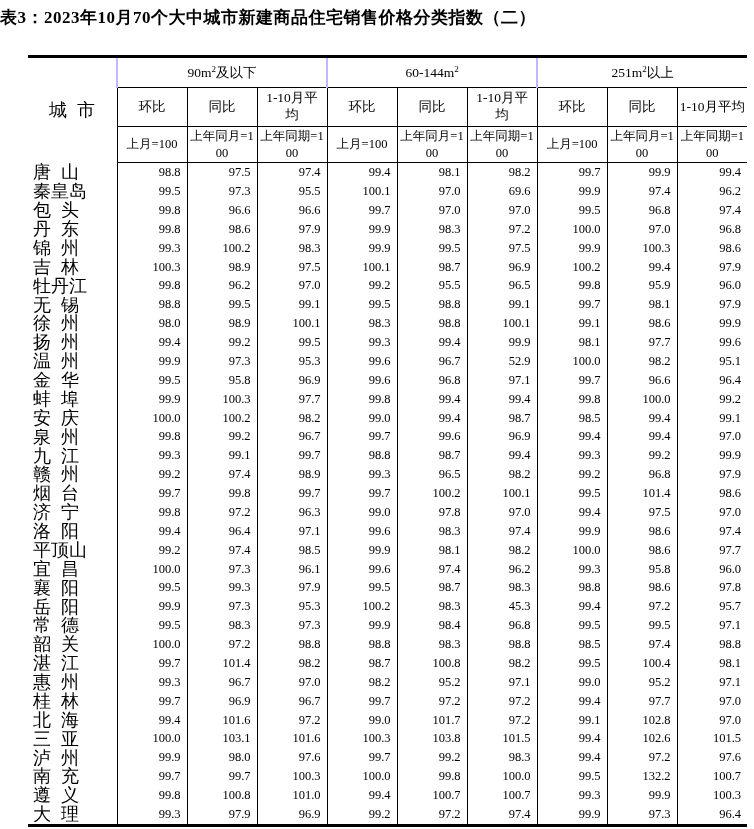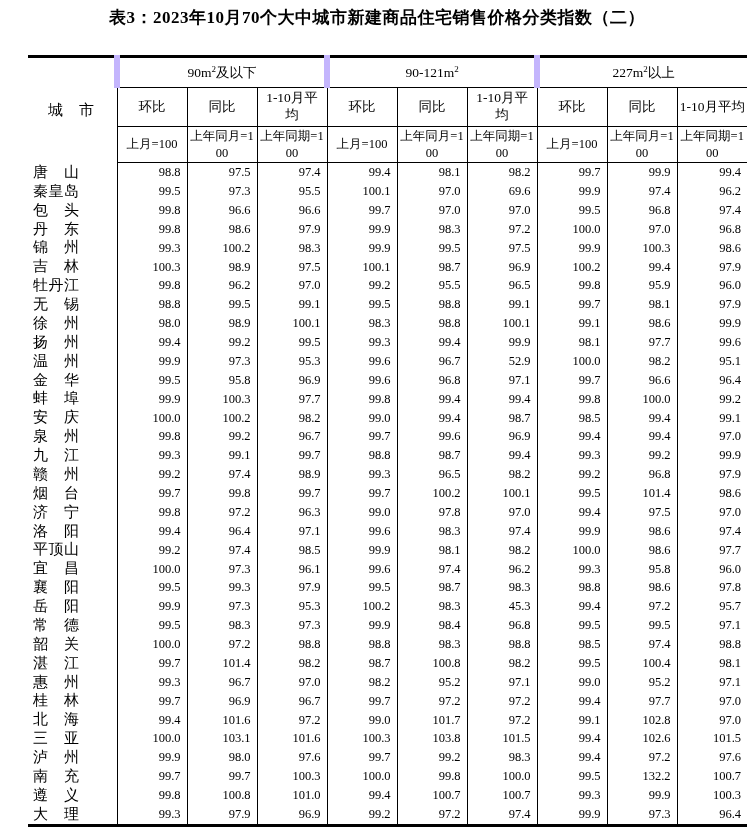--- a/index.html
+++ b/index.html
@@ -10,7 +10,7 @@
   }
   .doc-title{
     position:absolute;top:6px;left:0;width:754px;
-    text-align:center;font-size:17px;font-weight:bold;letter-spacing:0.5px;
+    text-align:left;font-size:17px;font-weight:bold;letter-spacing:0.5px;
   }
   table.price-table{
     position:absolute;top:55px;left:28px;width:719px;

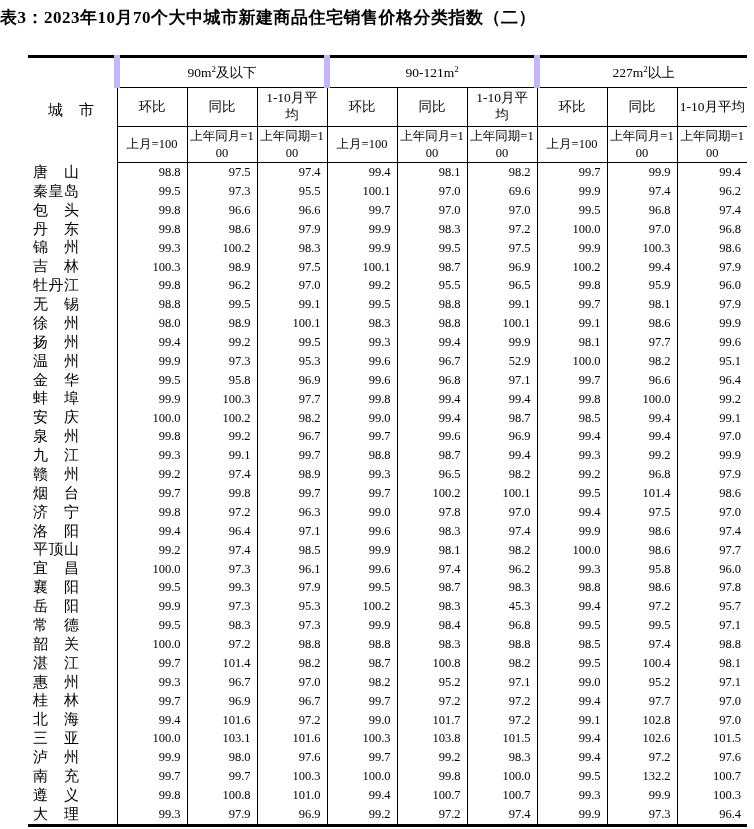--- a/index.html
+++ b/index.html
@@ -24,7 +24,7 @@
     border-right:1px solid #000;font-size:13.5px;
   }
   th.group-head{
-    border-left:6px solid #c4b5fd;border-bottom:1px solid #000;
+    border-left:2px solid #c4b5fd;border-bottom:1px solid #000;
     height:29px;font-size:13.5px;
   }
   th.metric-head{

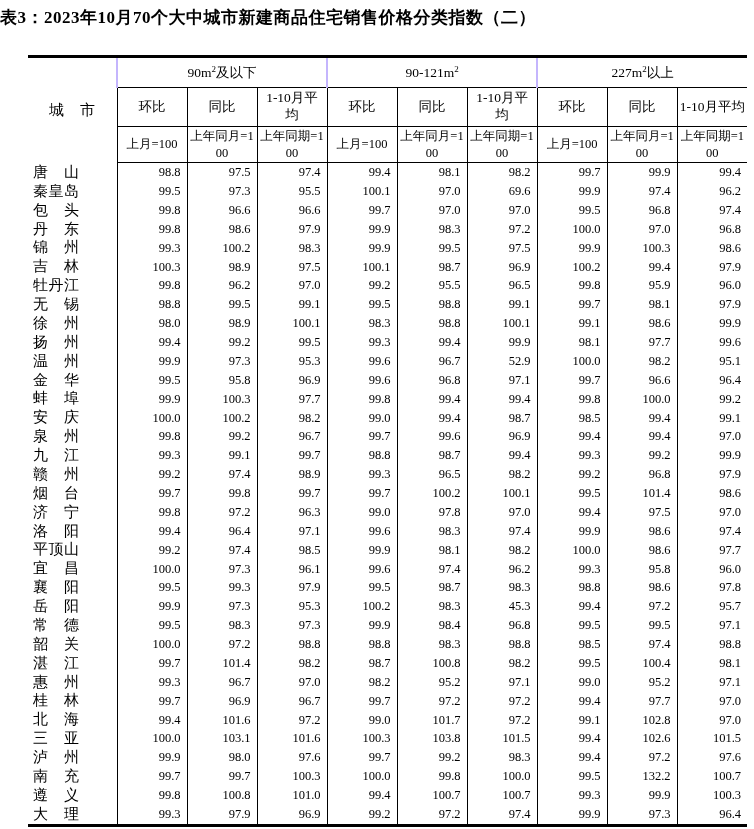--- a/index.html
+++ b/index.html
@@ -76,7 +76,7 @@
         <span class="cname">城市</span>
       </th>
       <th class="group-head" colspan="3"><span>90m</span><span class="sup">2</span><span>及以下</span></th>
-      <th class="group-head" colspan="3"><span>90-121m</span><span class="sup">2</span><span></span></th>
+      <th class="group-head" colspan="3"><span>60-144m</span><span class="sup">2</span><span></span></th>
       <th class="group-head" colspan="3"><span>227m</span><span class="sup">2</span><span>以上</span></th>
     </tr>
     <tr>

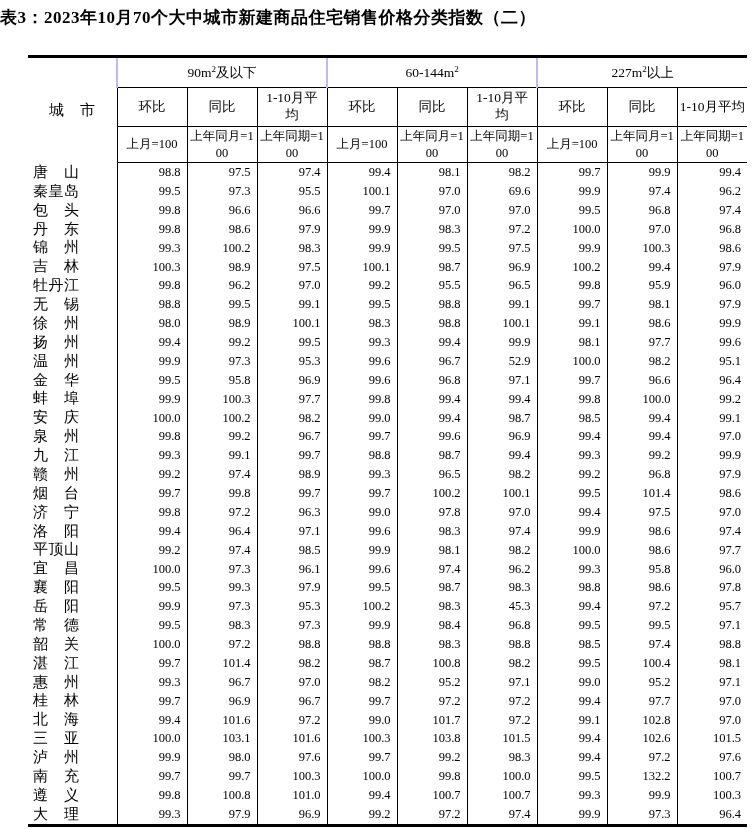--- a/index.html
+++ b/index.html
@@ -77,7 +77,7 @@
       </th>
       <th class="group-head" colspan="3"><span>90m</span><span class="sup">2</span><span>及以下</span></th>
       <th class="group-head" colspan="3"><span>60-144m</span><span class="sup">2</span><span></span></th>
-      <th class="group-head" colspan="3"><span>227m</span><span class="sup">2</span><span>以上</span></th>
+      <th class="group-head" colspan="3"><span>251m</span><span class="sup">2</span><span>以上</span></th>
     </tr>
     <tr>
       <th class="metric-head">环比</th>

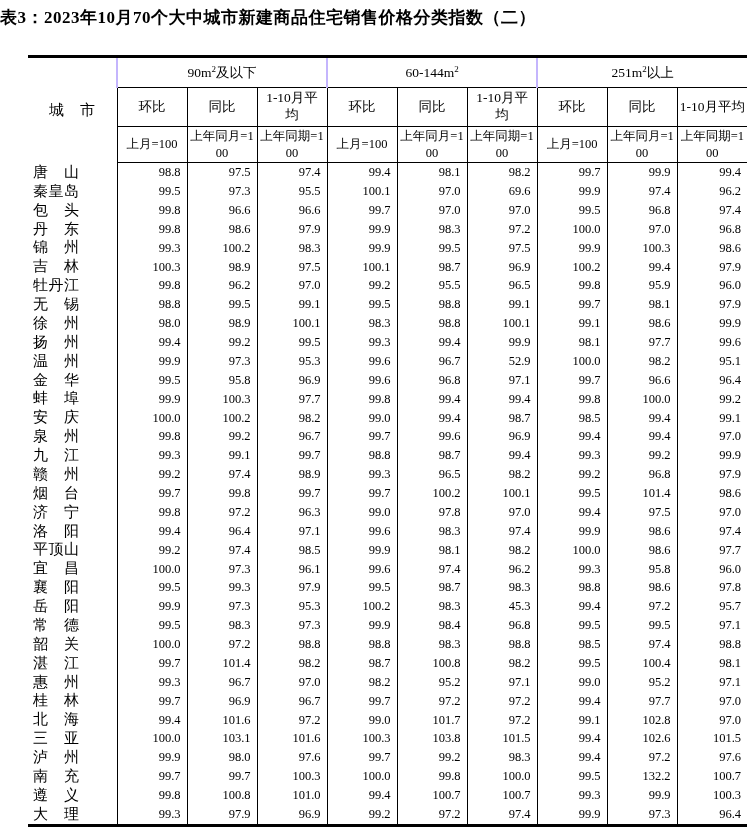--- a/index.html
+++ b/index.html
@@ -48,7 +48,7 @@
     border-left:none;text-align:left;padding:0 0 0 5px;
   }
   .cname{
-    display:inline-block;width:46px;font-size:15px;
+    display:inline-block;width:46px;font-size:18px;
     text-align:justify;text-align-last:justify;
   }
 </style>

